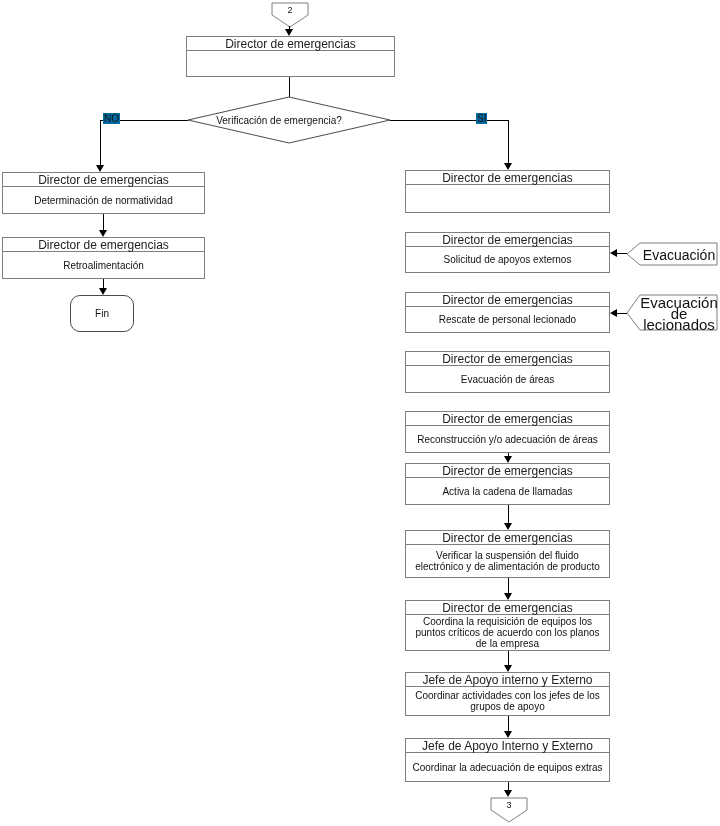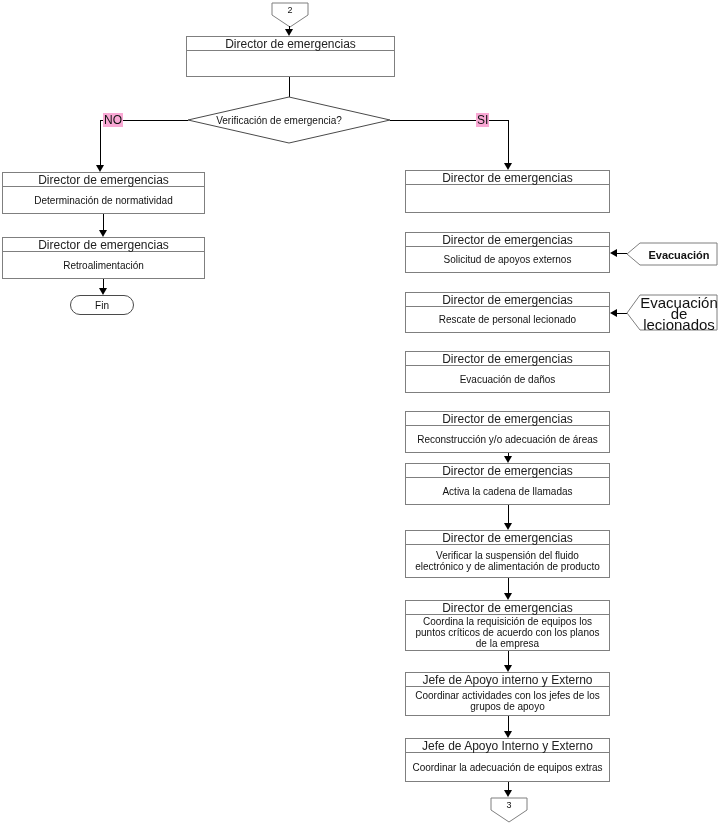--- a/index.html
+++ b/index.html
@@ -28,7 +28,7 @@
   .arrl{position:absolute;width:0;height:0;
     border-top:4px solid transparent;border-bottom:4px solid transparent;
     border-right:7px solid #000;}
-  .lbl{position:absolute;font-size:12px;background:#f9a8d4;padding:0 1px;color:#111;}
+  .lbl{position:absolute;font-size:10px;background:#0369a1;padding:0 1px;color:#111;}
   .shape{position:absolute;}
   .shape-text{
     position:absolute;display:flex;align-items:center;justify-content:center;

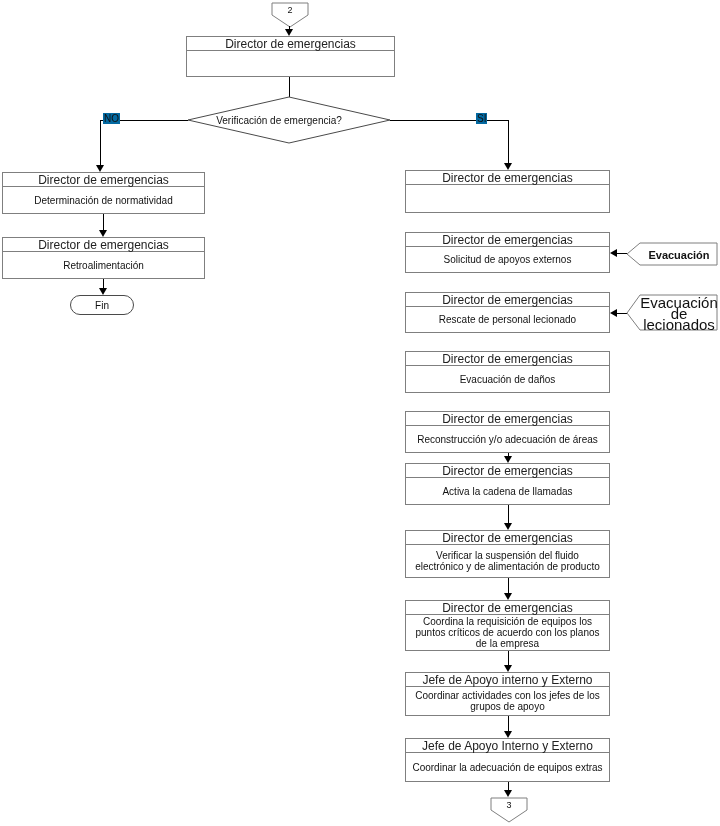--- a/index.html
+++ b/index.html
@@ -103,7 +103,7 @@
   <svg class="shape" style="left:626px;top:242px;" width="93" height="25">
     <polygon points="1,12 14,1 91,1 91,23 14,23" fill="#ffffff" stroke="#7f7f7f" stroke-width="1"></polygon>
   </svg>
-  <div class="shape-text" style="left:640px;top:242px;width:78px;height:25px;font-size:11px;font-weight:bold;">Evacuación</div>
+  <div class="shape-text" style="left:640px;top:242px;width:78px;height:25px;font-size:14px;">Evacuación</div>
 
   <div class="pbox" style="left:405px;top:292px;width:205px;height:41px;">
     <div class="pbox-h">Director de emergencias</div>

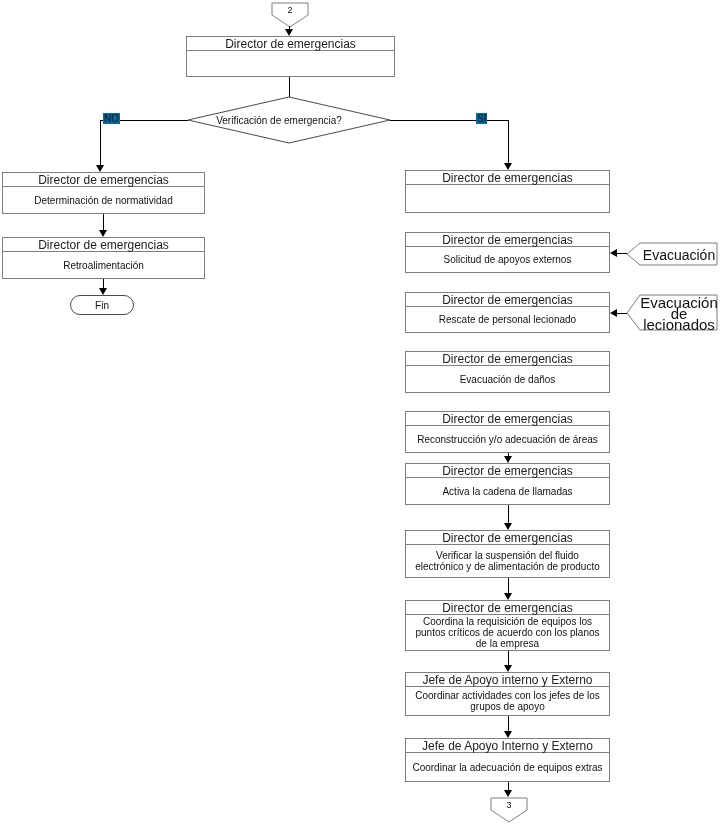--- a/index.html
+++ b/index.html
@@ -87,7 +87,7 @@
   <div class="vline" style="left:103px;top:279px;height:10px;"></div>
   <div class="arrd" style="left:99px;top:288px;"></div>
 
-  <div class="fin" style="left:70px;top:295px;width:64px;height:20px;">Fin</div>
+  <div class="fin" style="left:70px;top:295px;width:64px;height:37px;">Fin</div>
 
   <div class="pbox" style="left:405px;top:170px;width:205px;height:43px;">
     <div class="pbox-h">Director de emergencias</div>

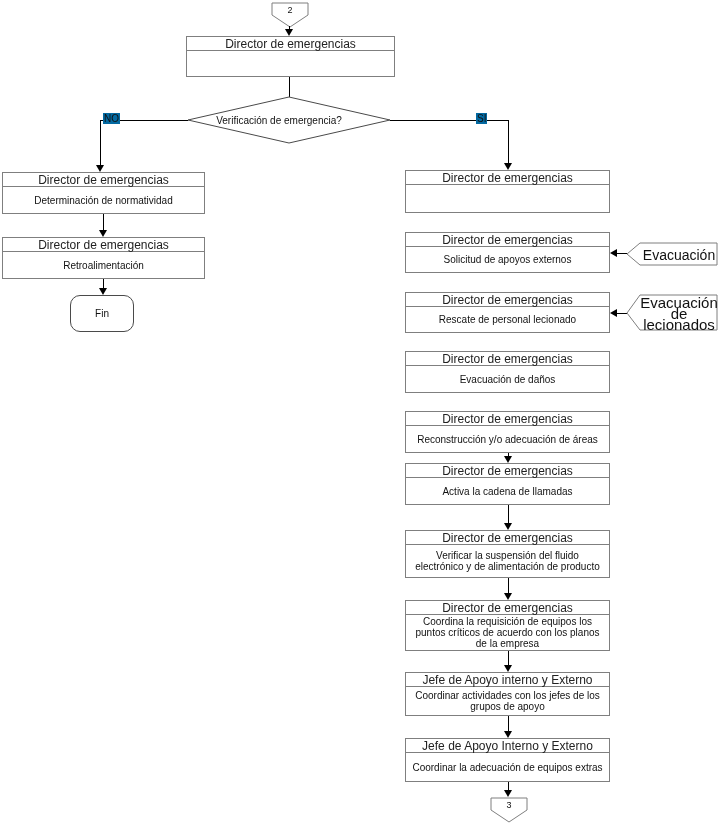--- a/index.html
+++ b/index.html
@@ -119,7 +119,7 @@
 
   <div class="pbox" style="left:405px;top:351px;width:205px;height:42px;">
     <div class="pbox-h">Director de emergencias</div>
-    <div class="pbox-b">Evacuación de daños</div>
+    <div class="pbox-b">Evacuación de áreas</div>
   </div>
 
   <div class="pbox" style="left:405px;top:411px;width:205px;height:42px;">

